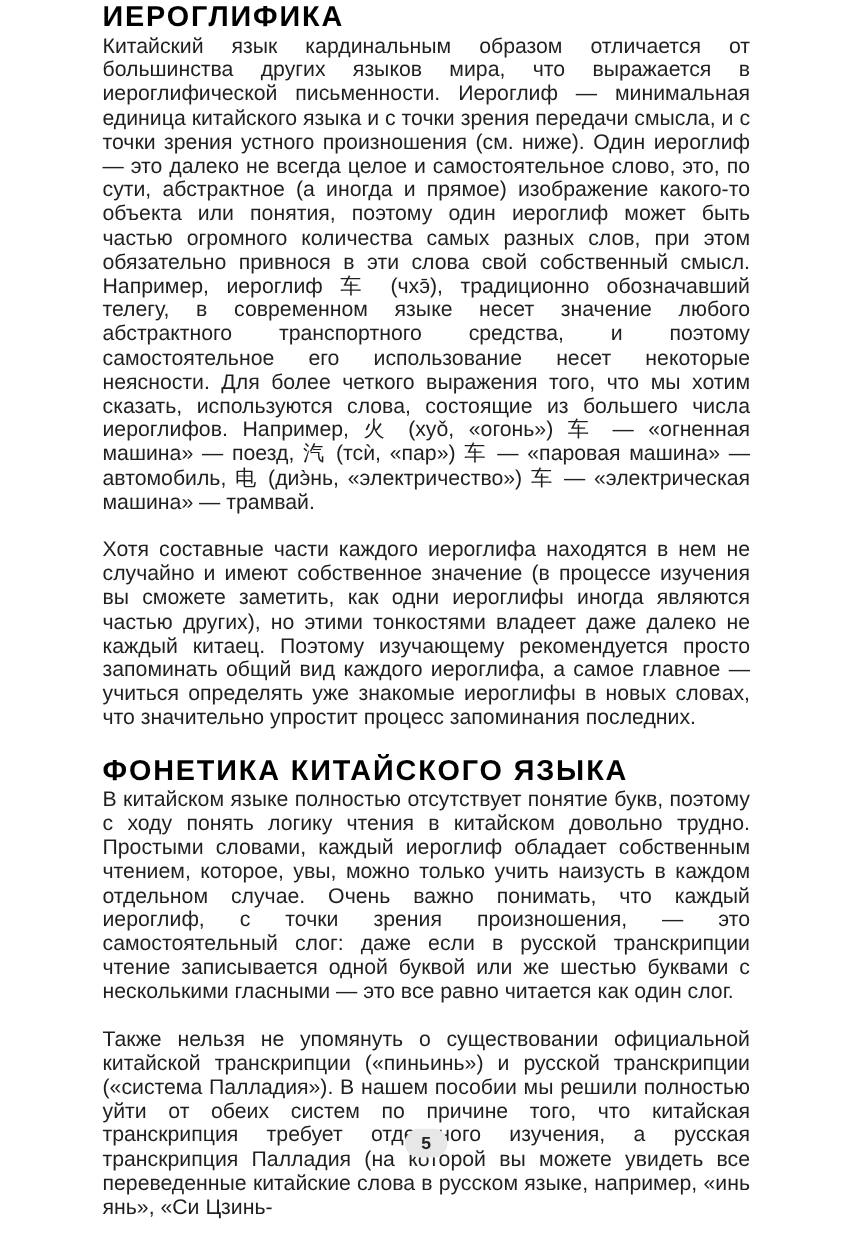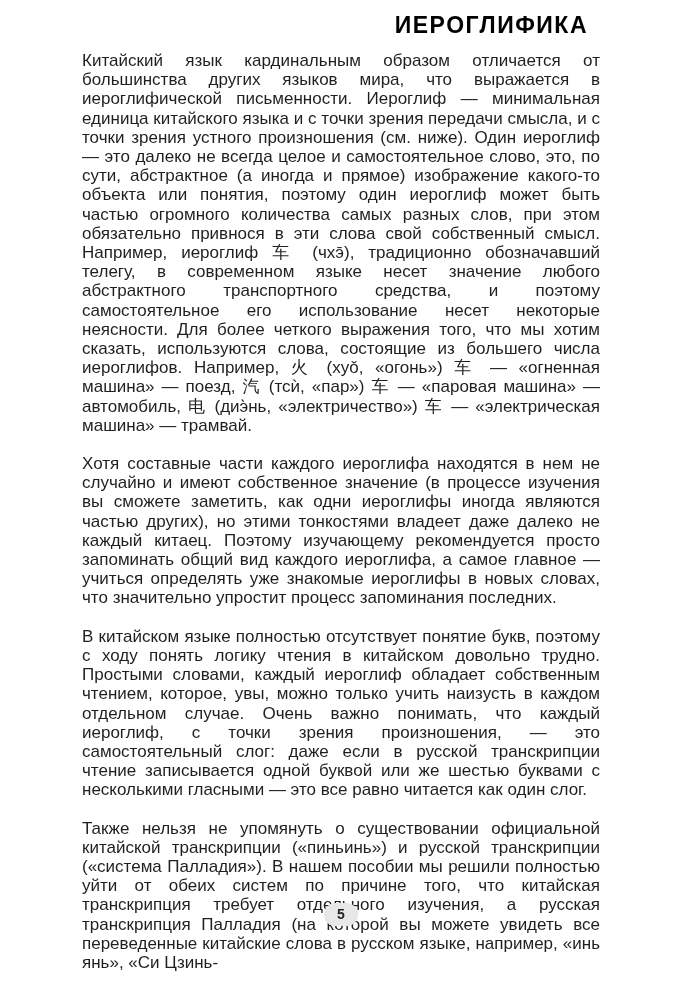--- a/index.html
+++ b/index.html
@@ -25,9 +25,9 @@
     font-size: 23px;
     font-weight: bold;
     letter-spacing: 1.5px;
-    text-align: right;
+    text-align: left;
     color: #000000;
-    margin: 12px;
+    margin: 0;
   }
   .title-1 {
     margin-top: 84px;

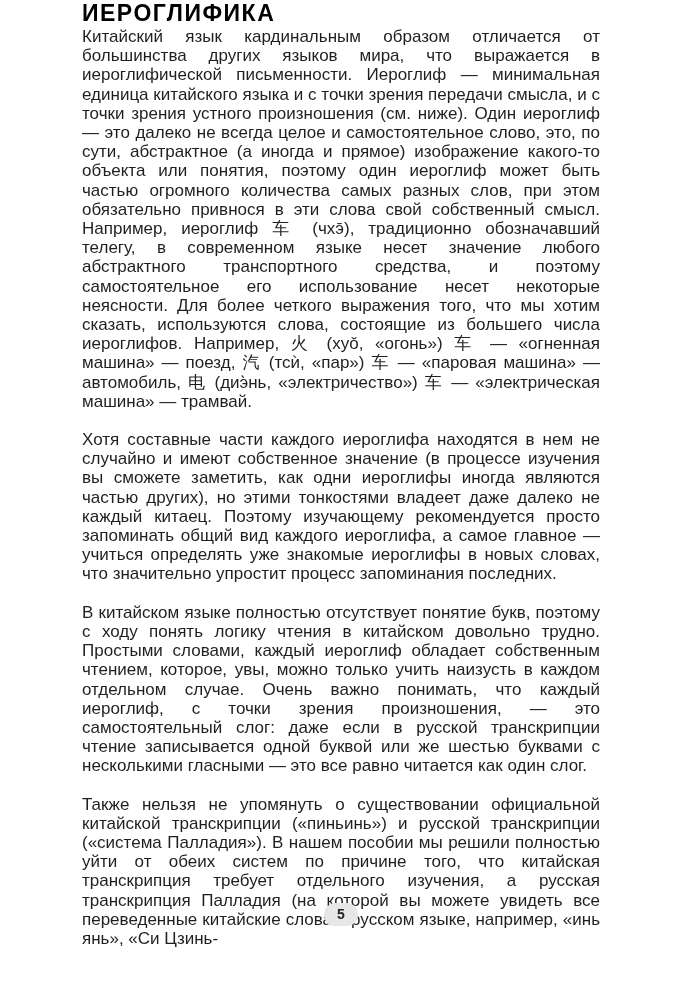--- a/index.html
+++ b/index.html
@@ -73,6 +73,7 @@
 
   <p class="body-para">Хотя составные части каждого иероглифа находятся в нем не случайно и имеют собственное значение (в процессе изучения вы сможете заметить, как одни иероглифы иногда являются частью других), но этими тонкостями владеет даже далеко не каждый китаец. Поэтому изучающему рекомендуется просто запоминать общий вид каждого иероглифа, а самое главное — учиться определять уже знакомые иероглифы в новых словах, что значительно упростит процесс запоминания последних.</p>
 
+  <h1 class="section-title title-2">ФОНЕТИКА КИТАЙСКОГО ЯЗЫКА</h1>
 
   <p class="body-para">В китайском языке полностью отсутствует понятие букв, поэтому с ходу понять логику чтения в китайском довольно трудно. Простыми словами, каждый иероглиф обладает собственным чтением, которое, увы, можно только учить наизусть в каждом отдельном случае. Очень важно понимать, что каждый иероглиф, с точки зрения произношения, — это самостоятельный слог: даже если в русской транскрипции чтение записывается одной буквой или же шестью буквами с несколькими гласными — это все равно читается как один слог.</p>
 

